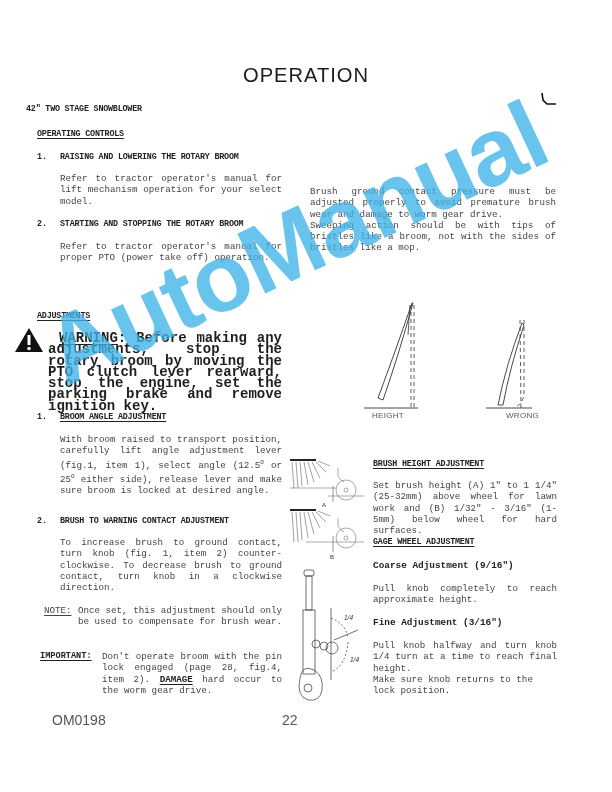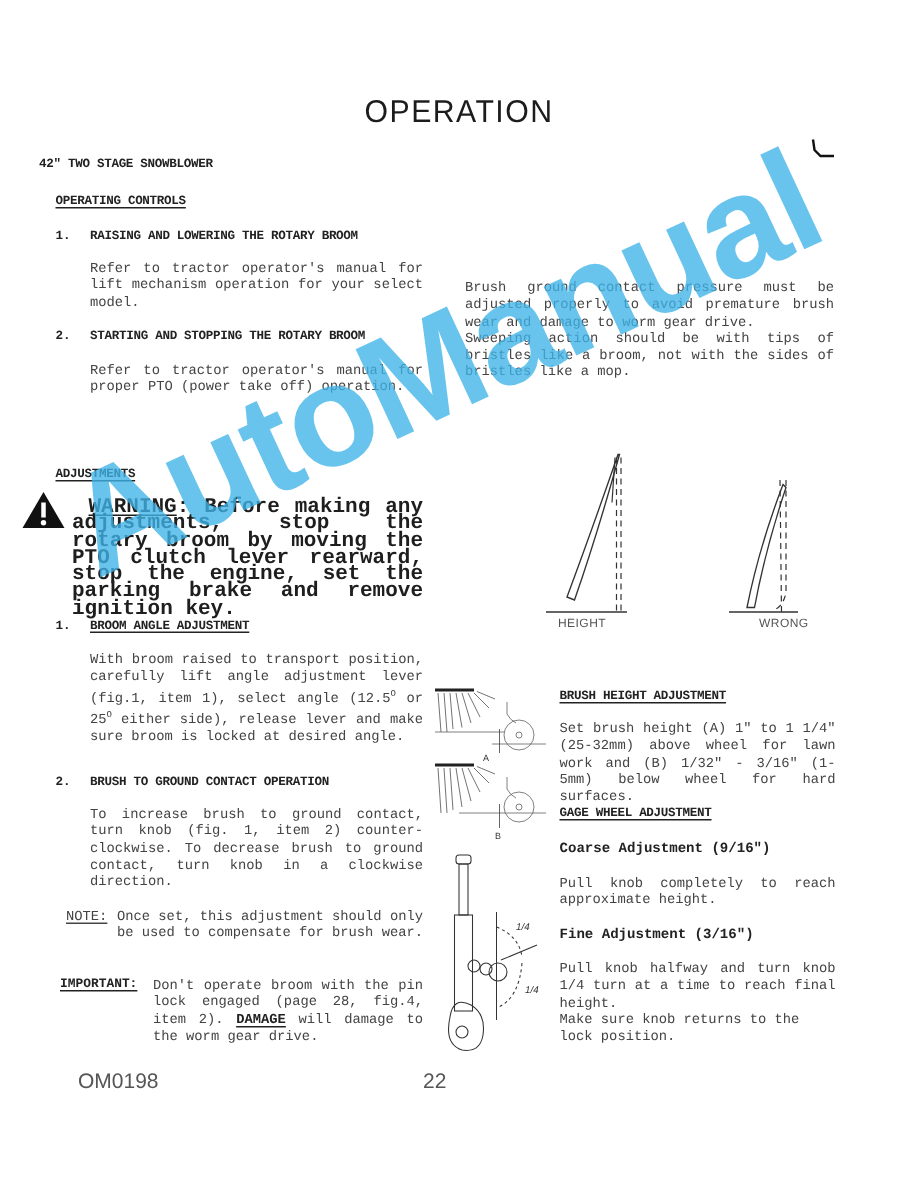--- a/index.html
+++ b/index.html
@@ -149,7 +149,7 @@
 <div class="abs body-text" style="left:60px;top:434px;width:222px;"><span>With broom raised to transport position, carefully lift angle adjustment lever (fig.1, item 1), select angle (12.5</span><sup style="font-size:6px;">O</sup><span> or 25</span><sup style="font-size:6px;">O</sup><span> either side), release lever and make sure broom is locked at desired angle.</span></div>
 
 <div class="abs num" style="left:37px;top:516px;">2.</div>
-<div class="abs h-small" style="left:60px;top:516px;">BRUSH TO GROUND CONTACT OPERATION</div>
+<div class="abs h-small" style="left:60px;top:516px;">BRUSH TO WARNING CONTACT ADJUSTMENT</div>
 <div class="abs body-text" style="left:60px;top:537px;width:222px;">To increase brush to ground contact, turn knob (fig. 1, item 2) counter-clockwise. To decrease brush to ground contact, turn knob in a clockwise direction.</div>
 
 <div class="abs body-text u" style="left:44px;top:605px;">NOTE:</div>

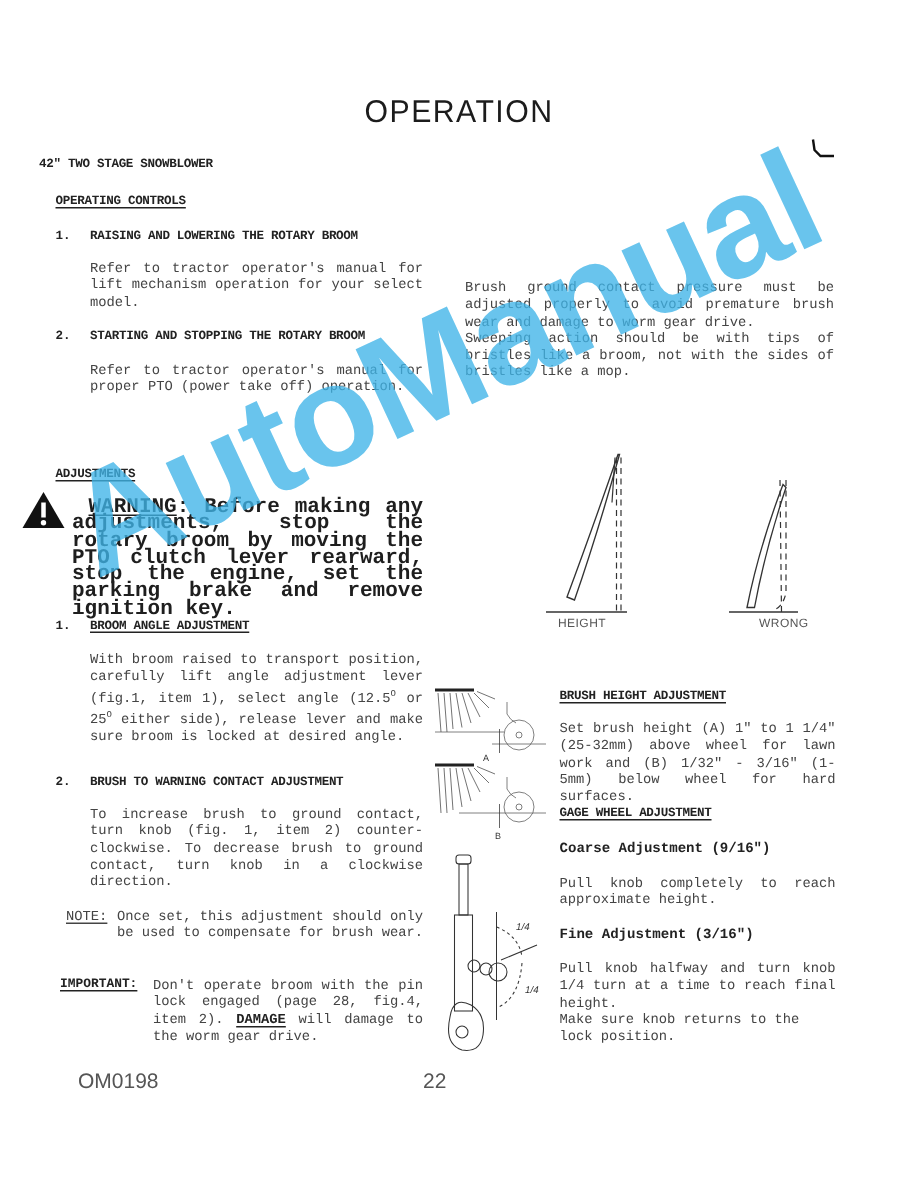--- a/index.html
+++ b/index.html
@@ -156,7 +156,7 @@
 <div class="abs body-text" style="left:78px;top:605px;width:204px;">Once set, this adjustment should only be used to compensate for brush wear.</div>
 
 <div class="abs label-inline u" style="left:40px;top:651px;font-size:8.6px;">IMPORTANT:</div>
-<div class="abs body-text" style="left:102px;top:651px;width:180px;"><span>Don't operate broom with the pin lock engaged (page 28, fig.4, item 2).  </span><span class="label-inline u">DAMAGE</span><span> will damage to the worm gear drive.</span></div>
+<div class="abs body-text" style="left:102px;top:651px;width:180px;"><span>Don't operate broom with the pin lock engaged (page 28, fig.4, item 2).  </span><span class="label-inline u">DAMAGE</span><span> hard occur to the worm gear drive.</span></div>
 
 <svg class="abs" style="left:288px;top:458px;" width="80" height="250">
 

